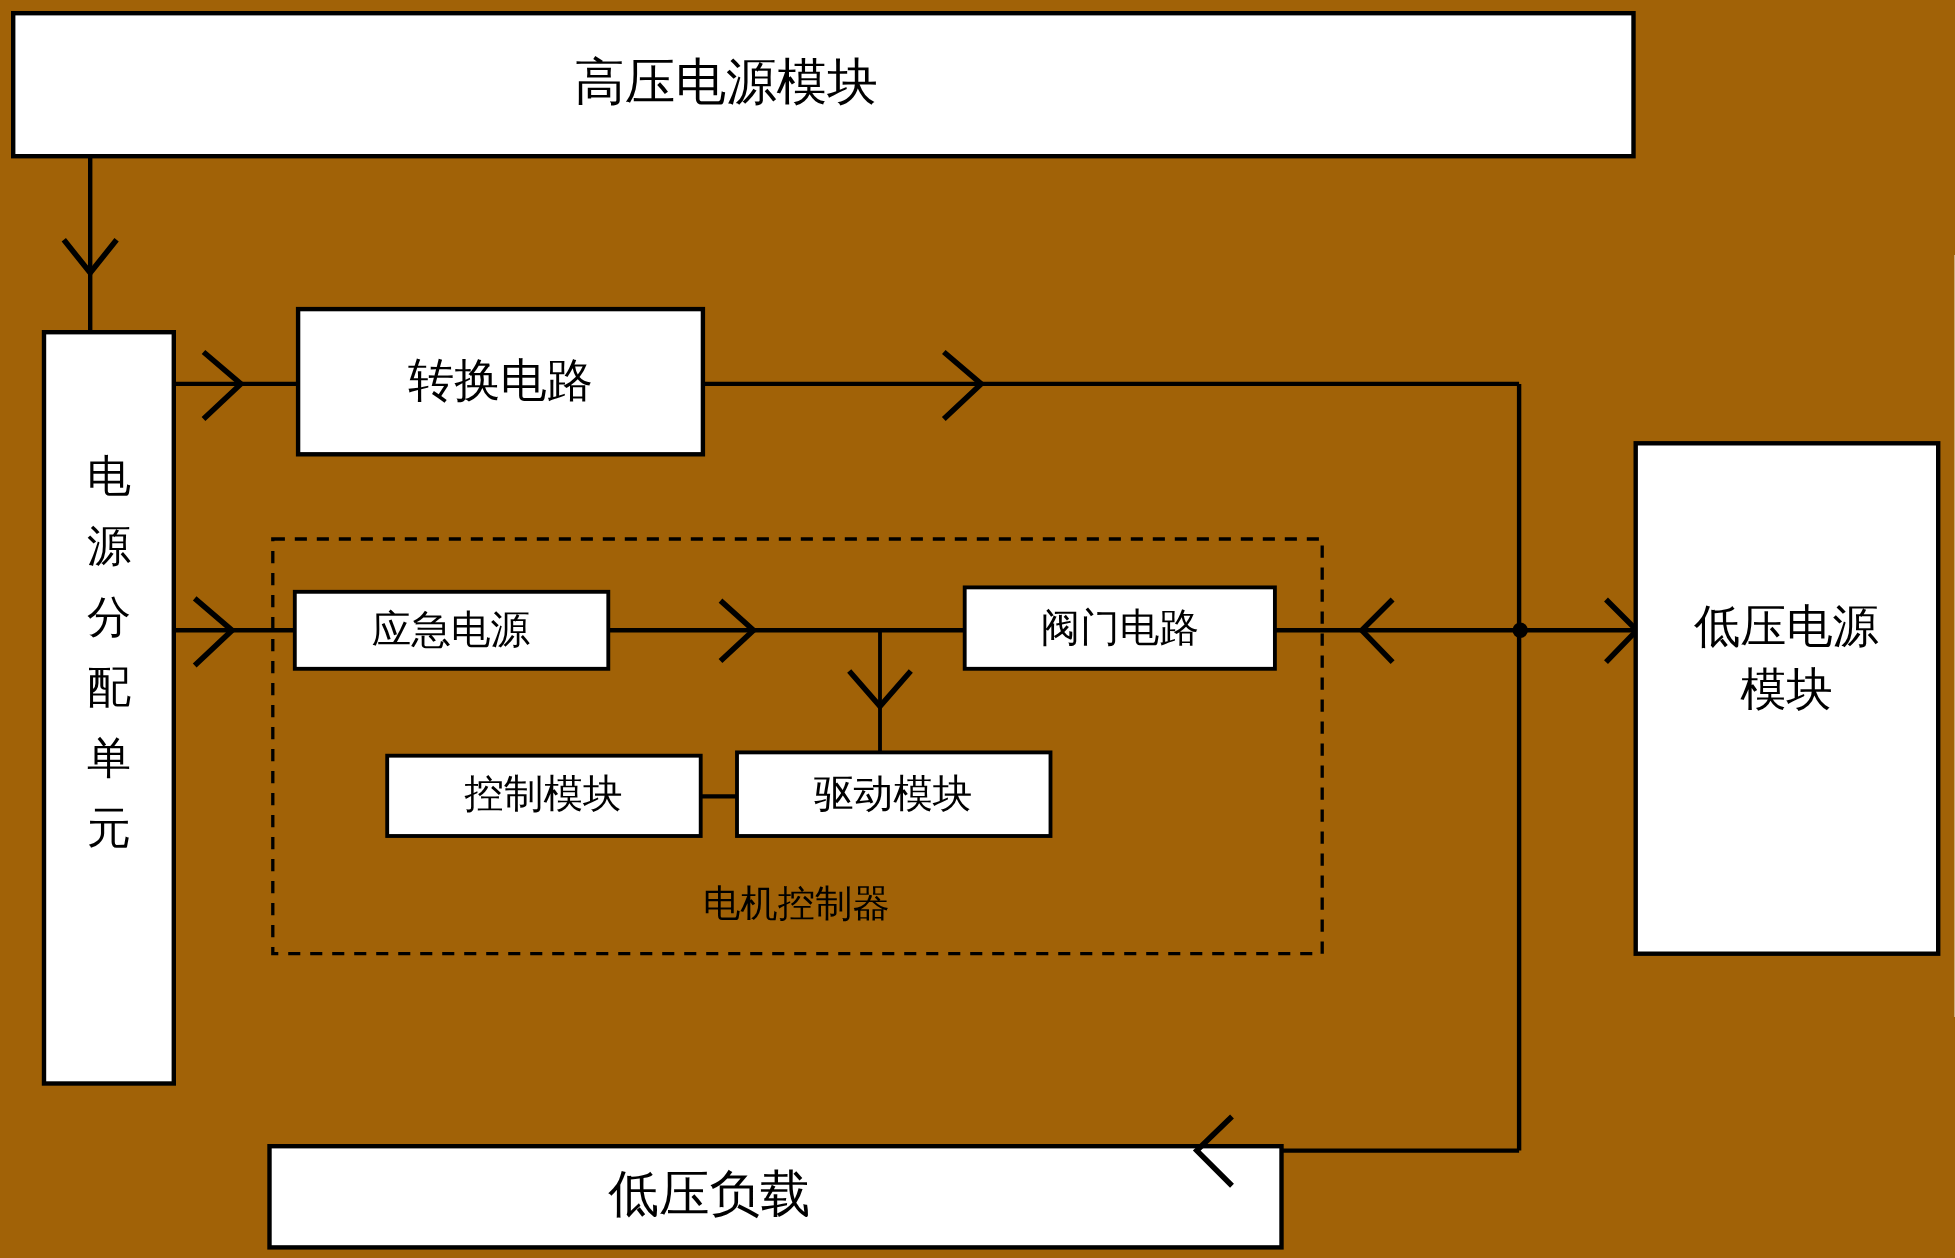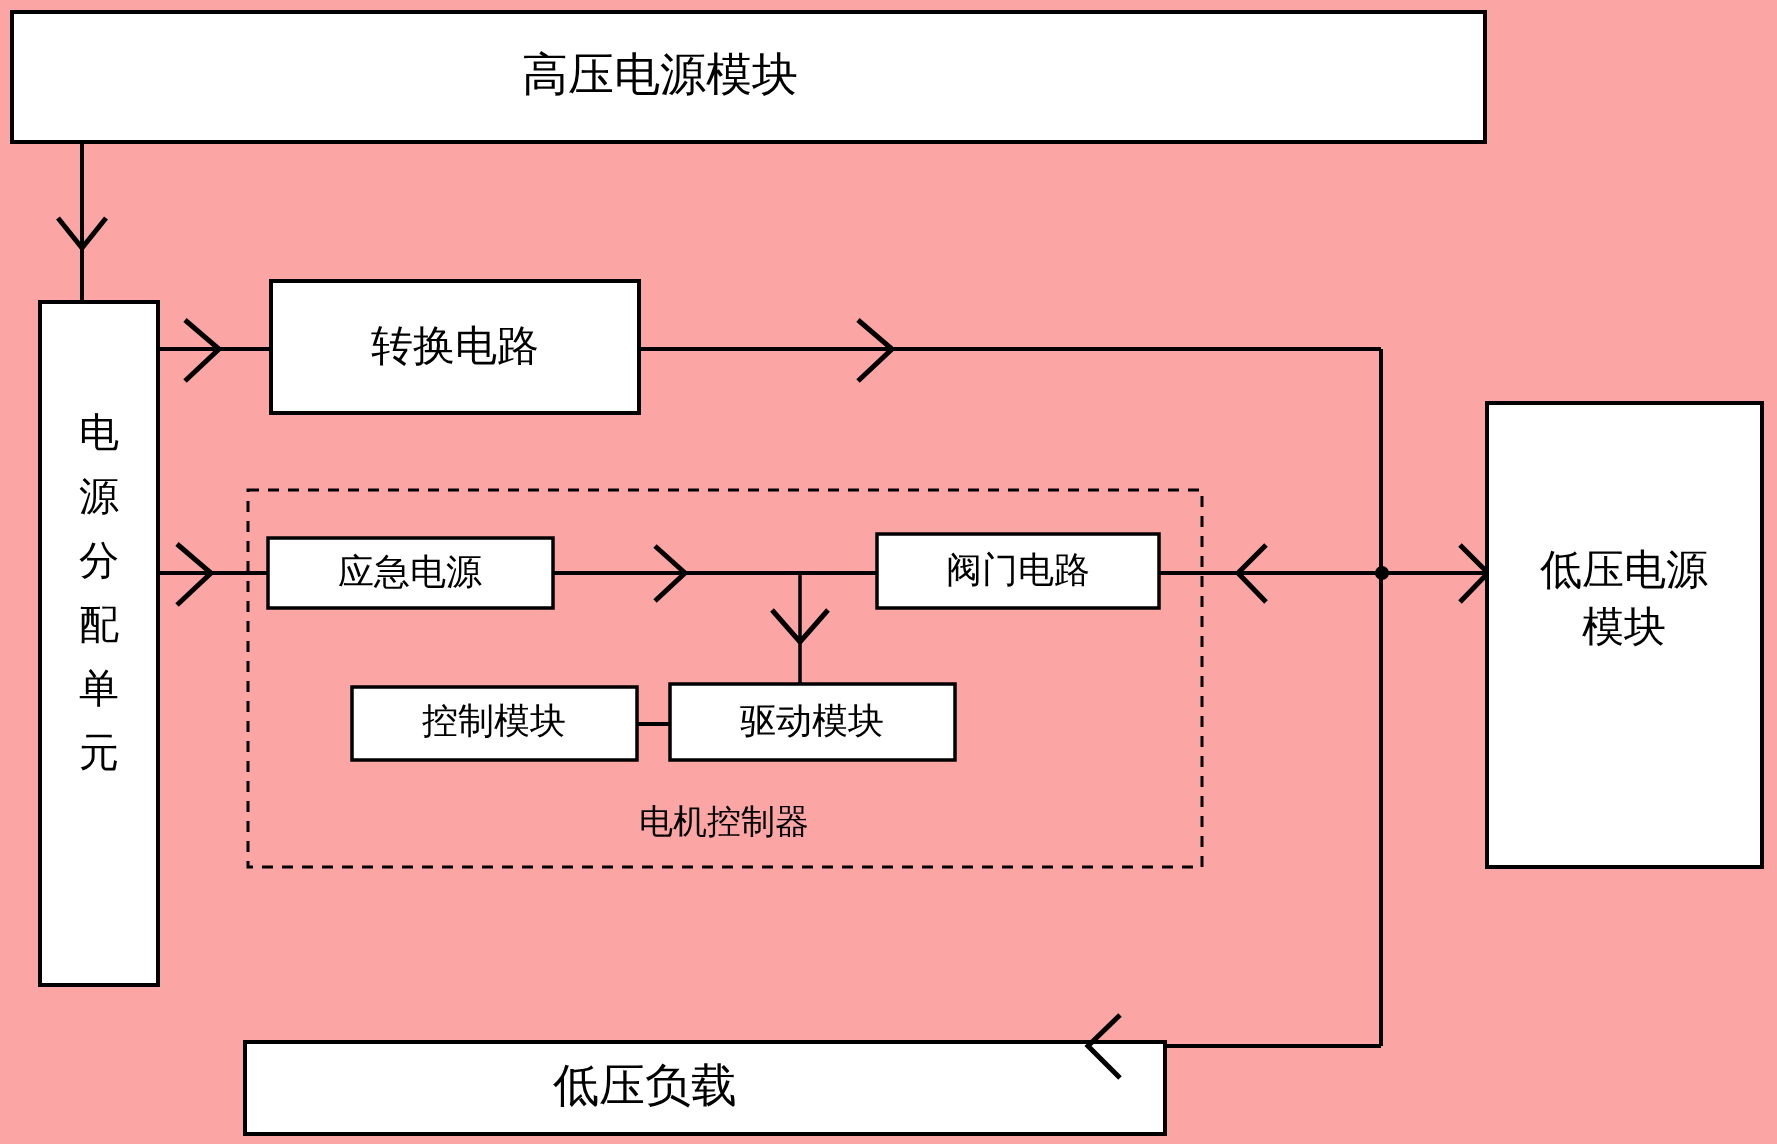--- a/index.html
+++ b/index.html
@@ -11,7 +11,7 @@
     position: relative;
     width: 1777px;
     height: 1144px;
-    background: #fca5a5;
+    background: #a16207;
     font-family: "DejaVu Serif", "Liberation Serif", serif;
     overflow: hidden;
   }

